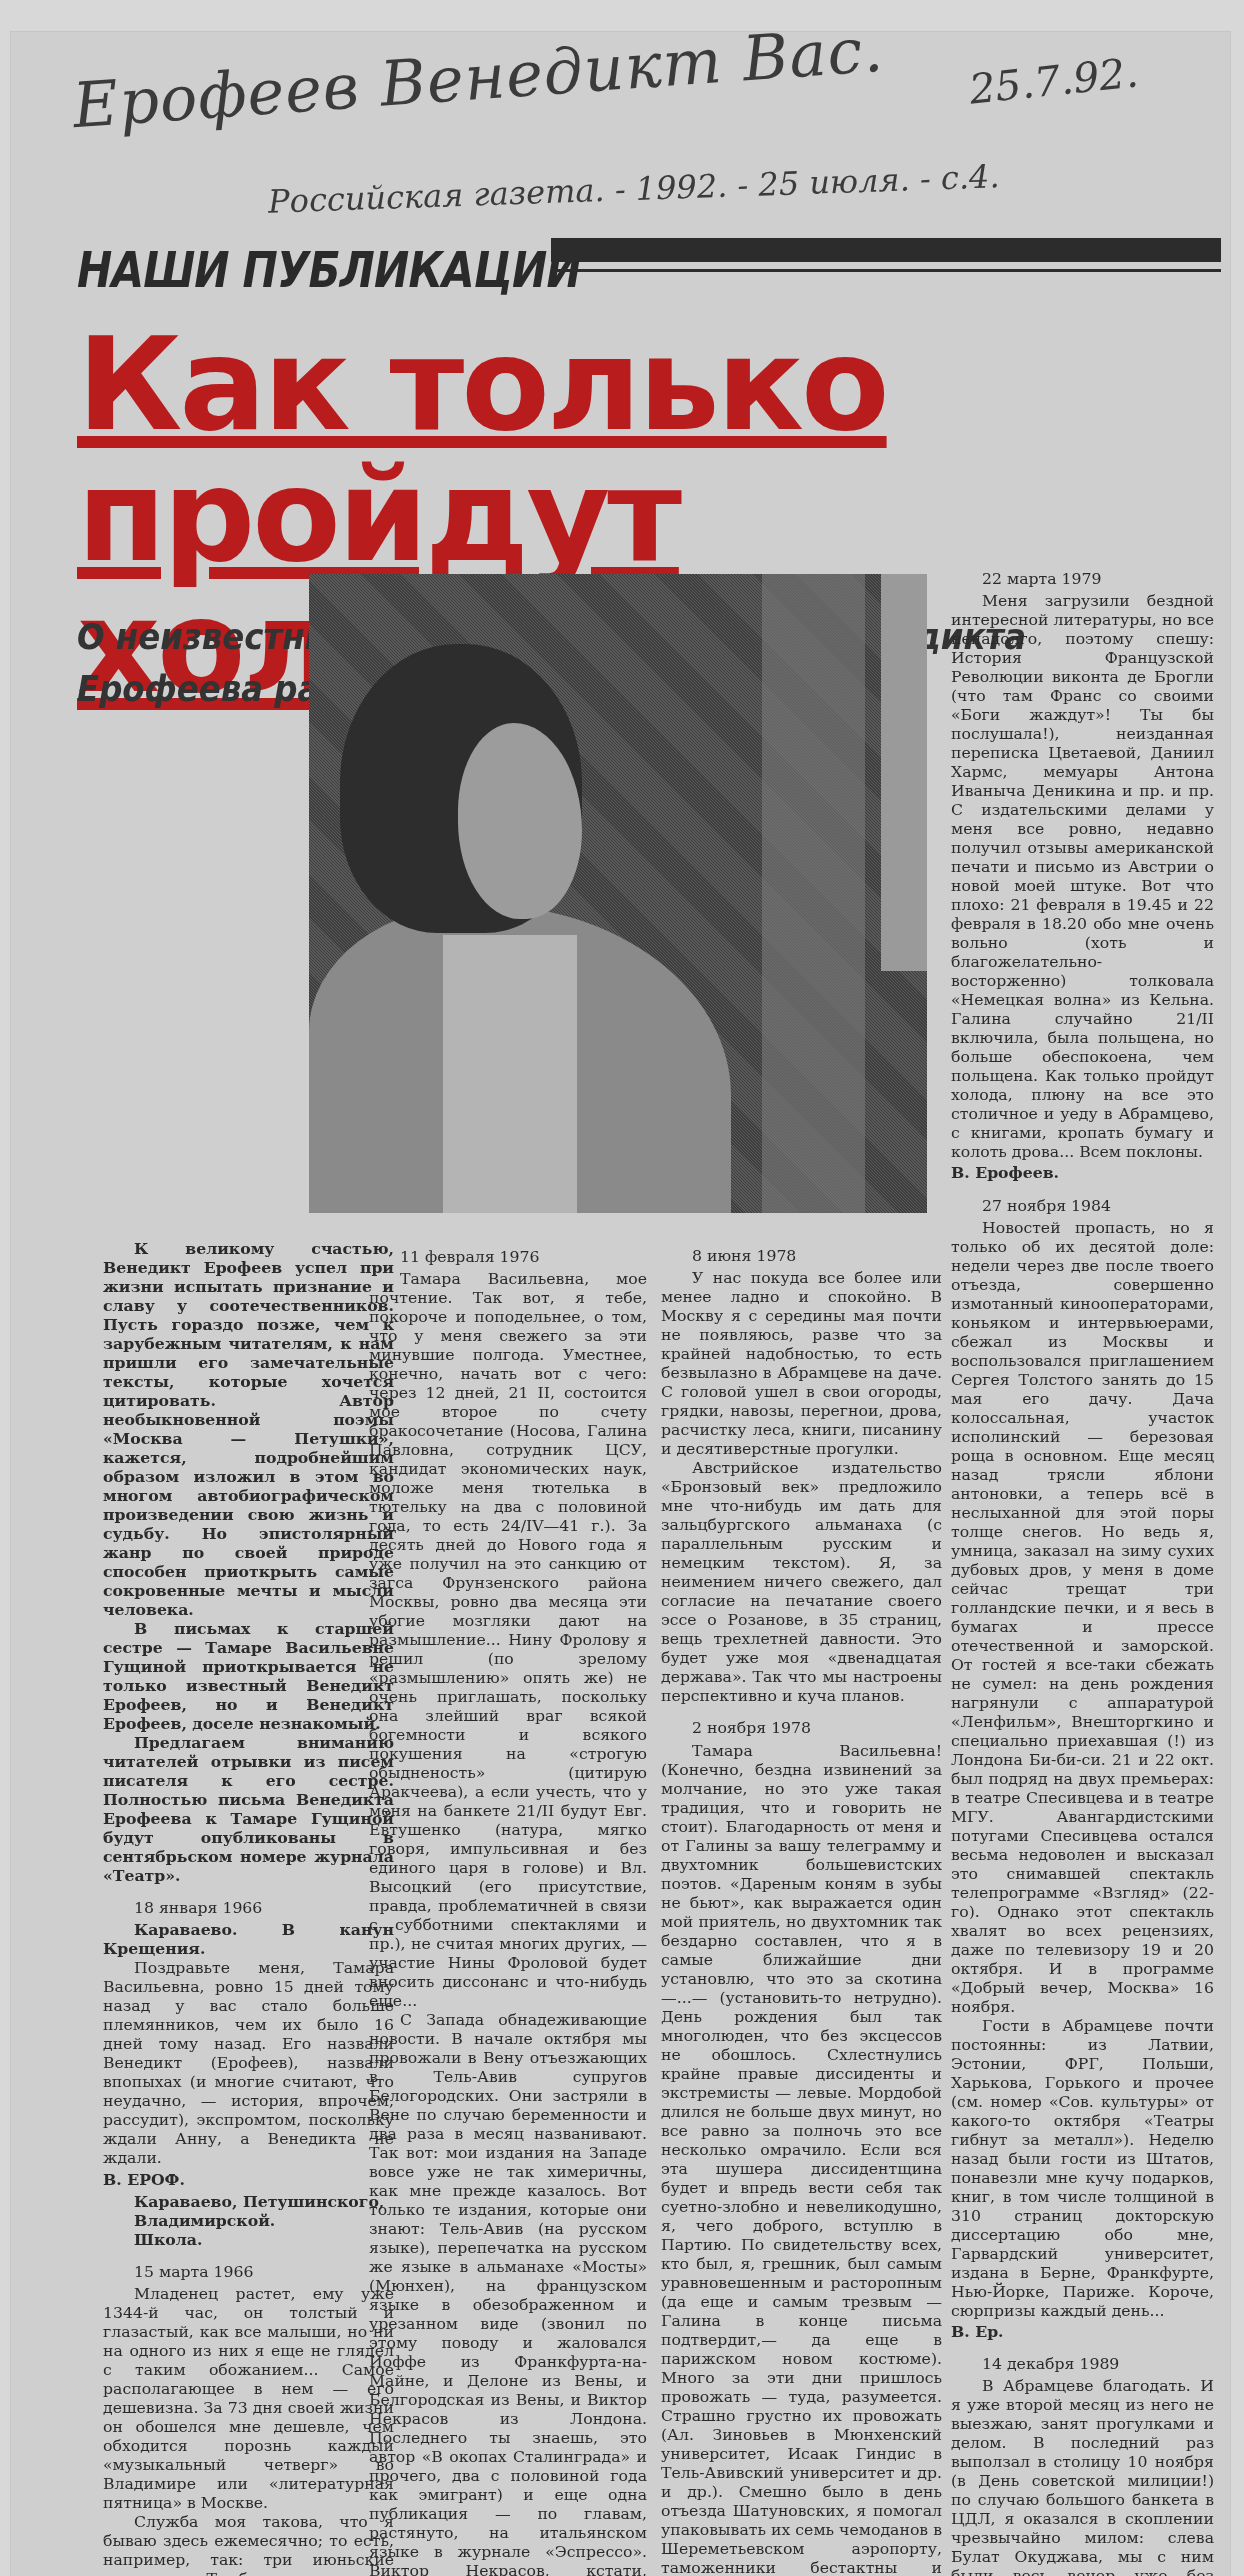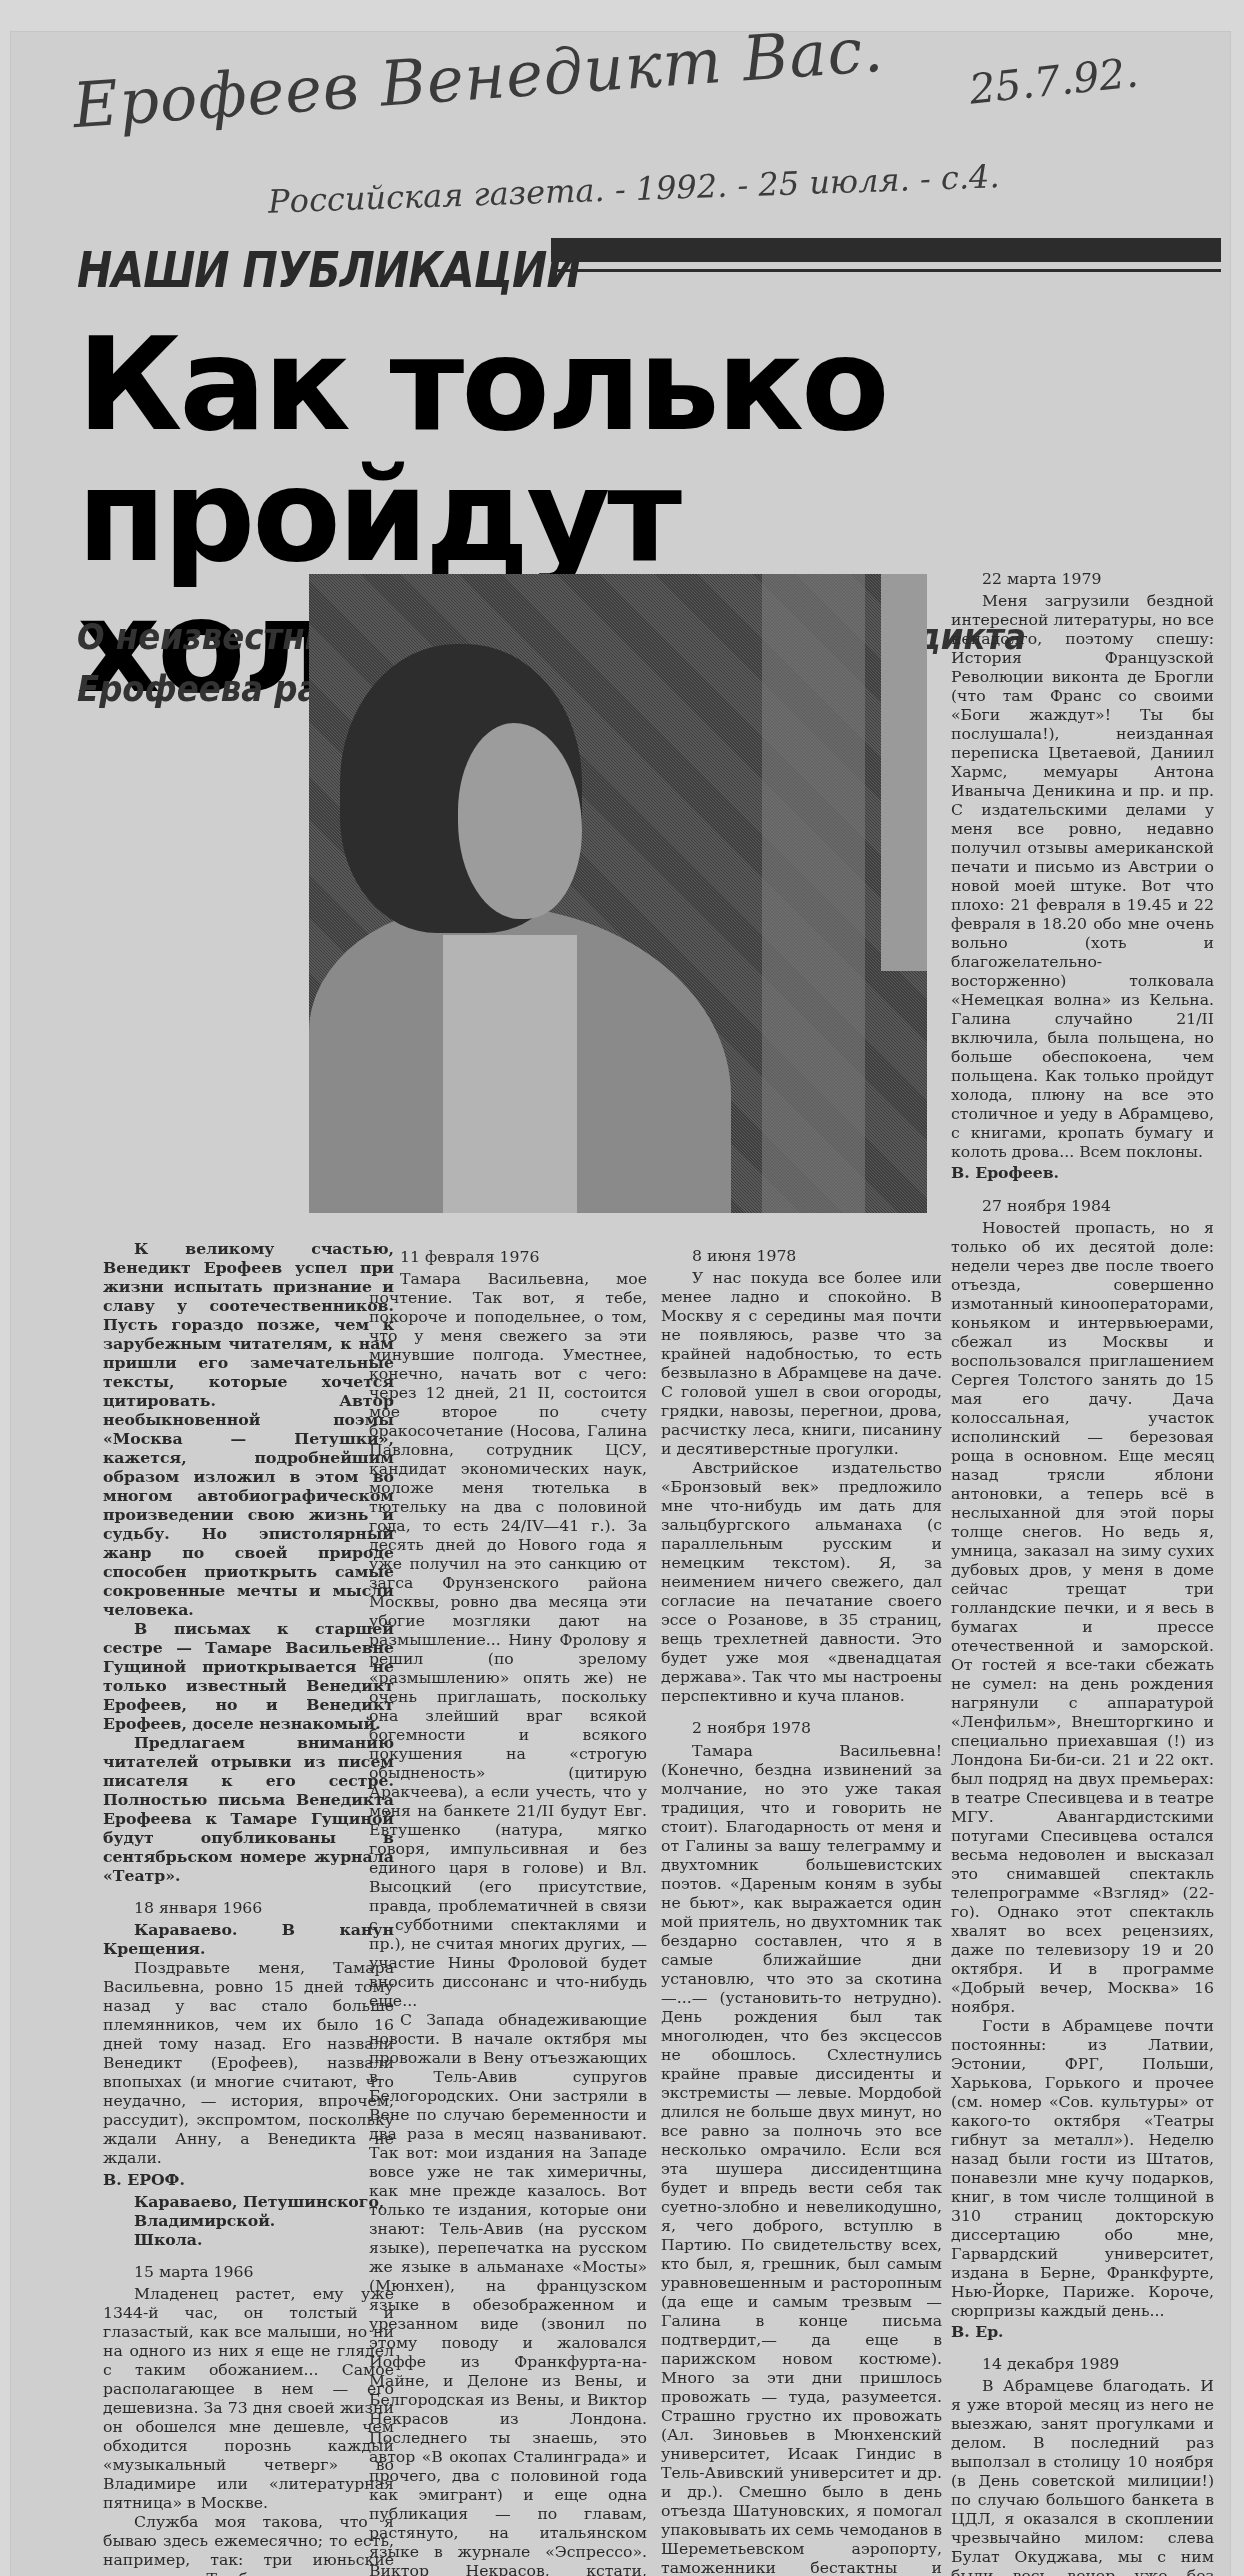--- a/index.html
+++ b/index.html
@@ -17,7 +17,7 @@
   .rubric-bar{position:absolute;left:474px;top:6.2px;width:670px;height:24px;background:#2c2c2c;}
   .rubric-line{position:absolute;left:474px;top:37px;width:670px;height:3.1px;background:#2c2c2c;}
   .headline{position:absolute;left:77px;top:319px;width:1133px;font-family:"DejaVu Sans",sans-serif;
-        font-weight:bold;font-size:129px;line-height:131px;color:#000000;letter-spacing:-3.1px;}
+        font-weight:bold;font-size:129px;line-height:131px;color:#b91c1c;letter-spacing:-3.1px;text-decoration:underline;}
   .headline span{display:block;}
   .subhead{position:absolute;left:77px;top:611px;width:1133px;font-family:"DejaVu Sans",sans-serif;
         font-weight:bold;font-style:italic;font-size:36px;line-height:52px;color:#333;transform:scaleX(.9);transform-origin:left;}

